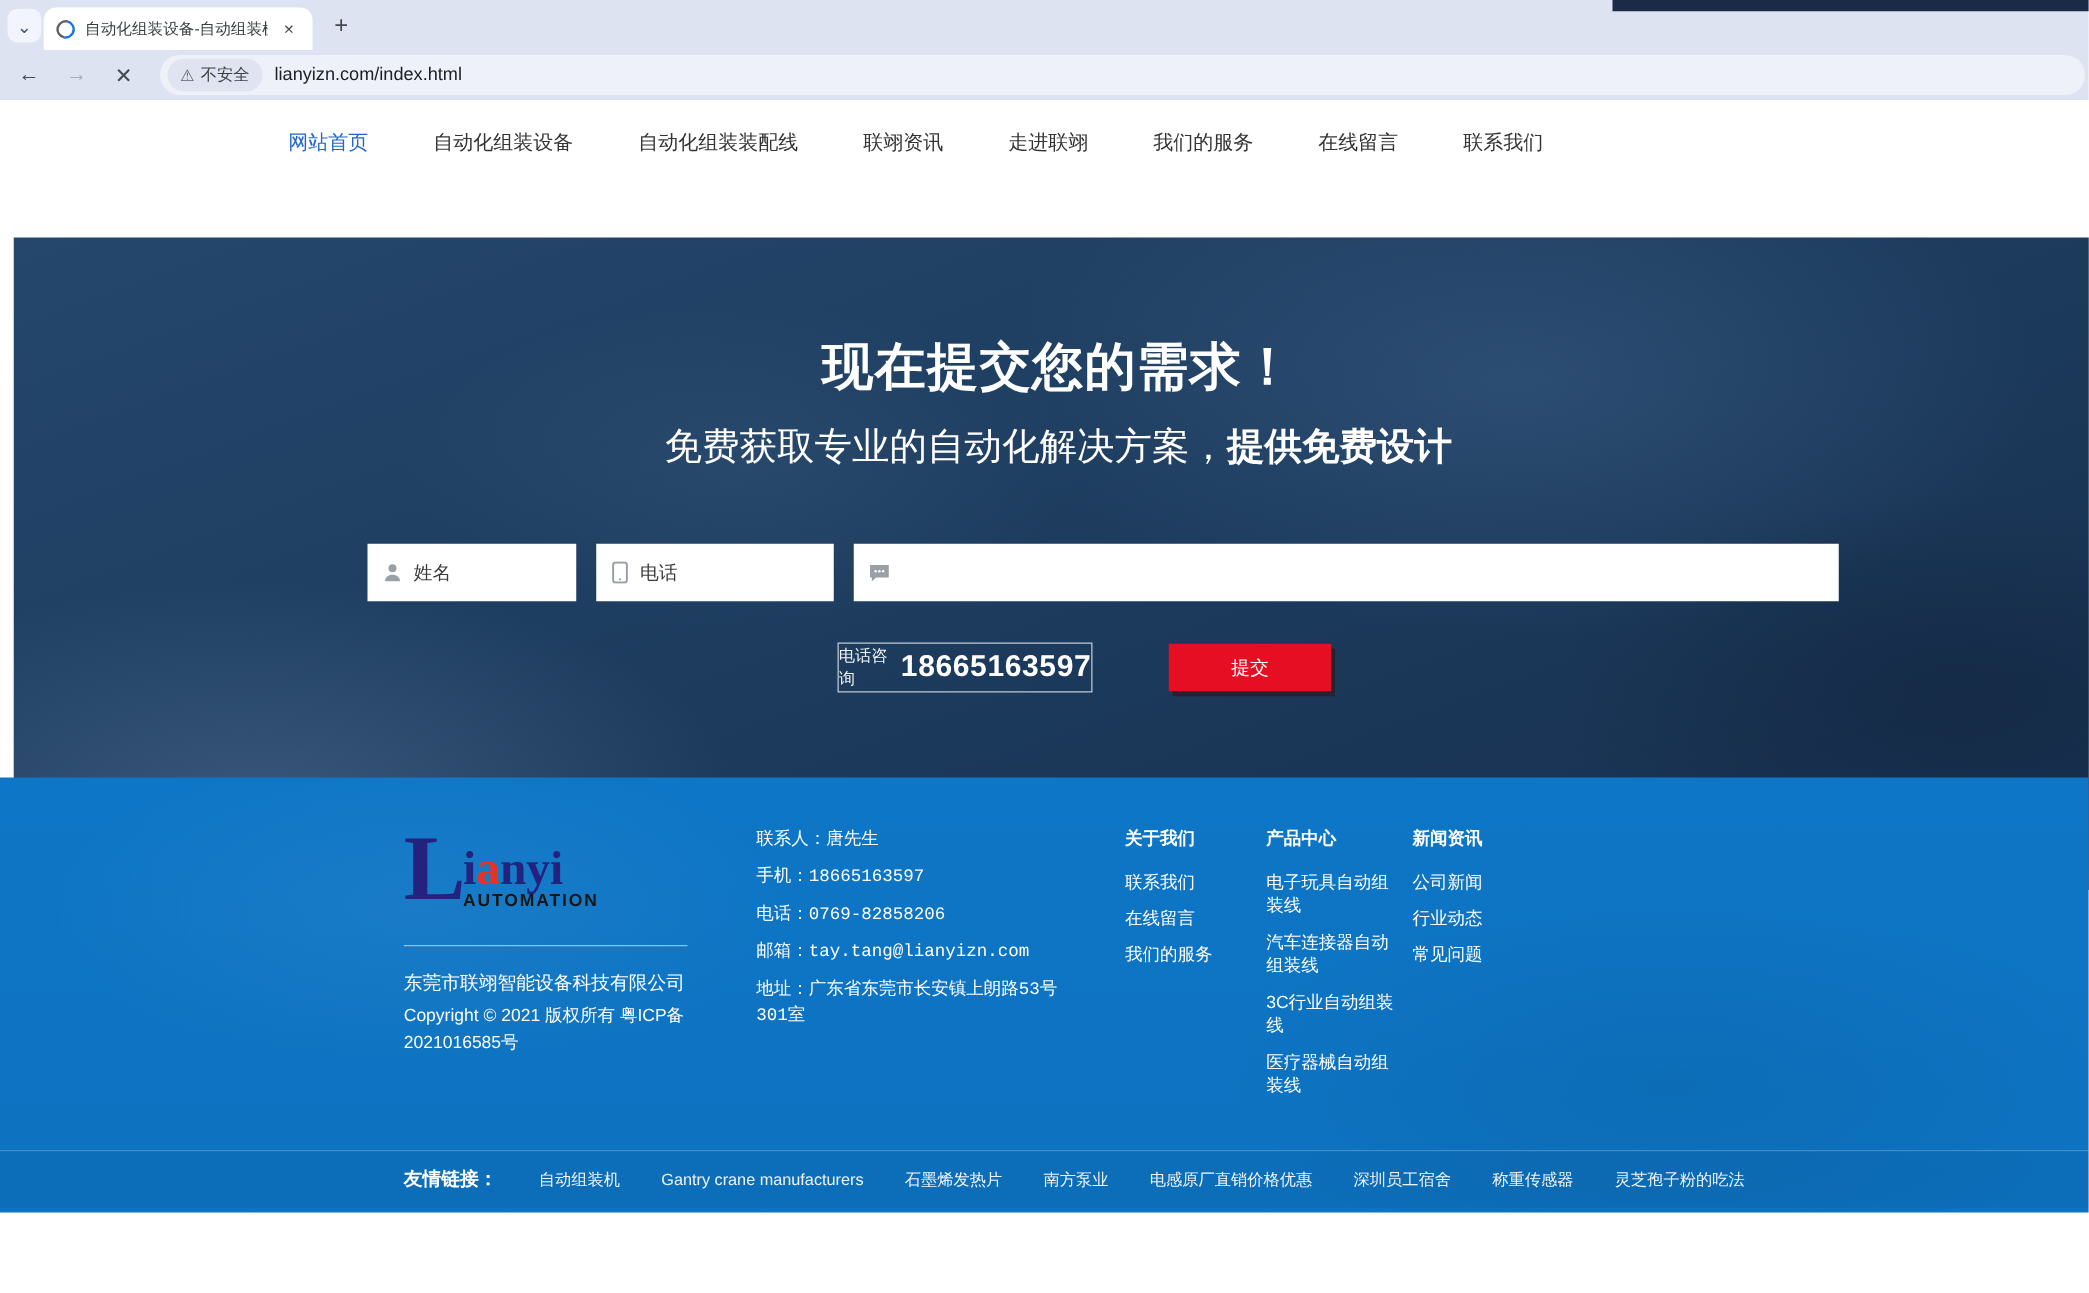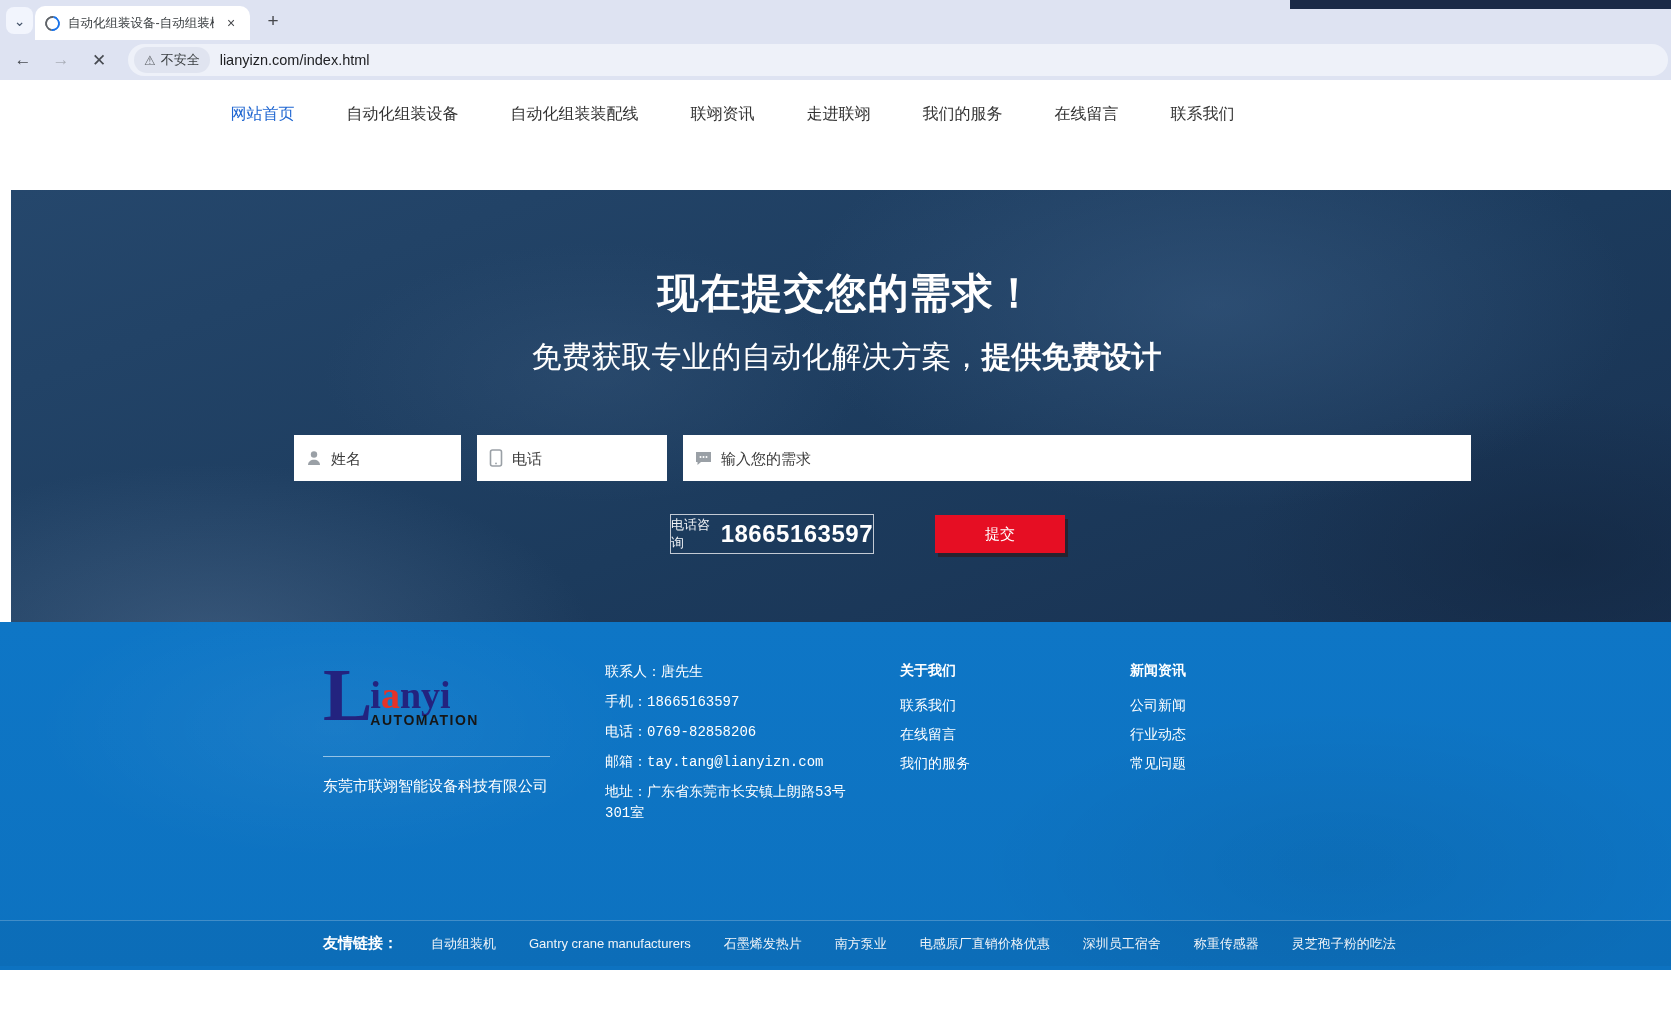--- a/index.html
+++ b/index.html
@@ -209,7 +209,6 @@
           <circle cx="8.5" cy="6" r="1" fill="#fff"></circle>
           <circle cx="11.5" cy="6" r="1" fill="#fff"></circle>
       </svg>
-      <input type="text" placeholder="输入您的需求" style="">
     </div>
   </div>
 

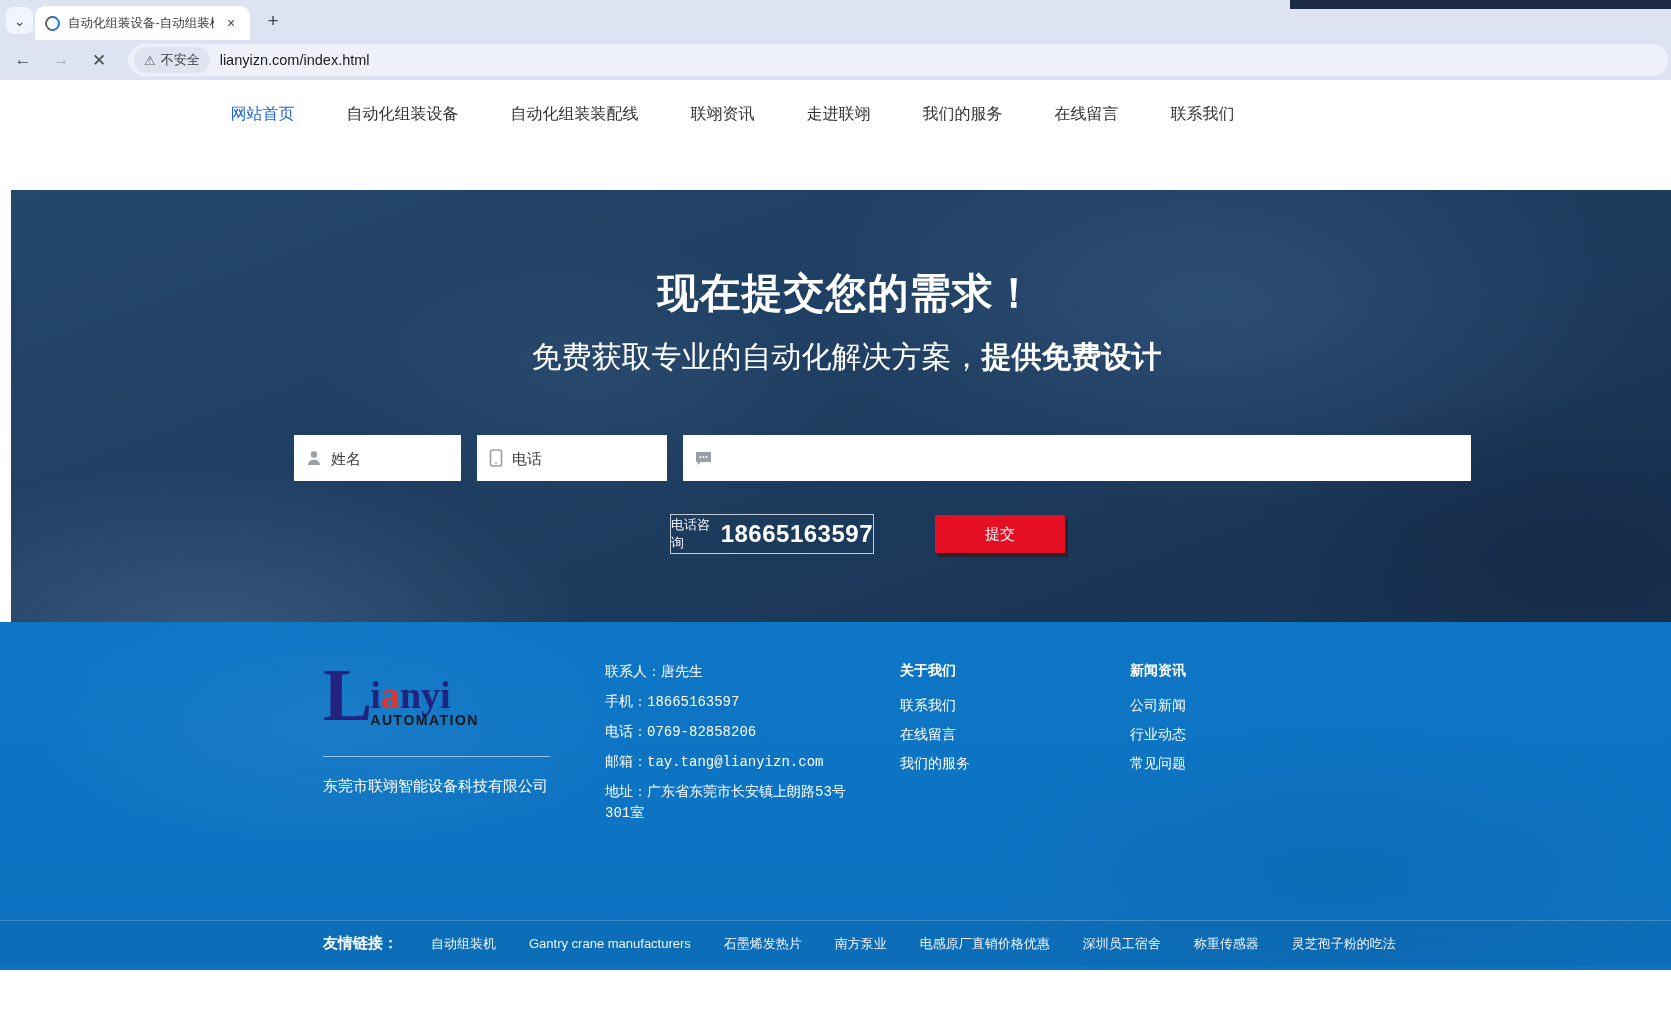--- a/index.html
+++ b/index.html
@@ -251,6 +251,13 @@
     <a>我们的服务</a>
   </div>
 
+  <div class="f-col c2">
+    <div class="col-title">产品中心</div>
+    <a>电子玩具自动组装线</a>
+    <a>汽车连接器自动组装线</a>
+    <a>3C行业自动组装线</a>
+    <a>医疗器械自动组装线</a>
+  </div>
 
   <div class="f-col c3">
     <div class="col-title">新闻资讯</div>

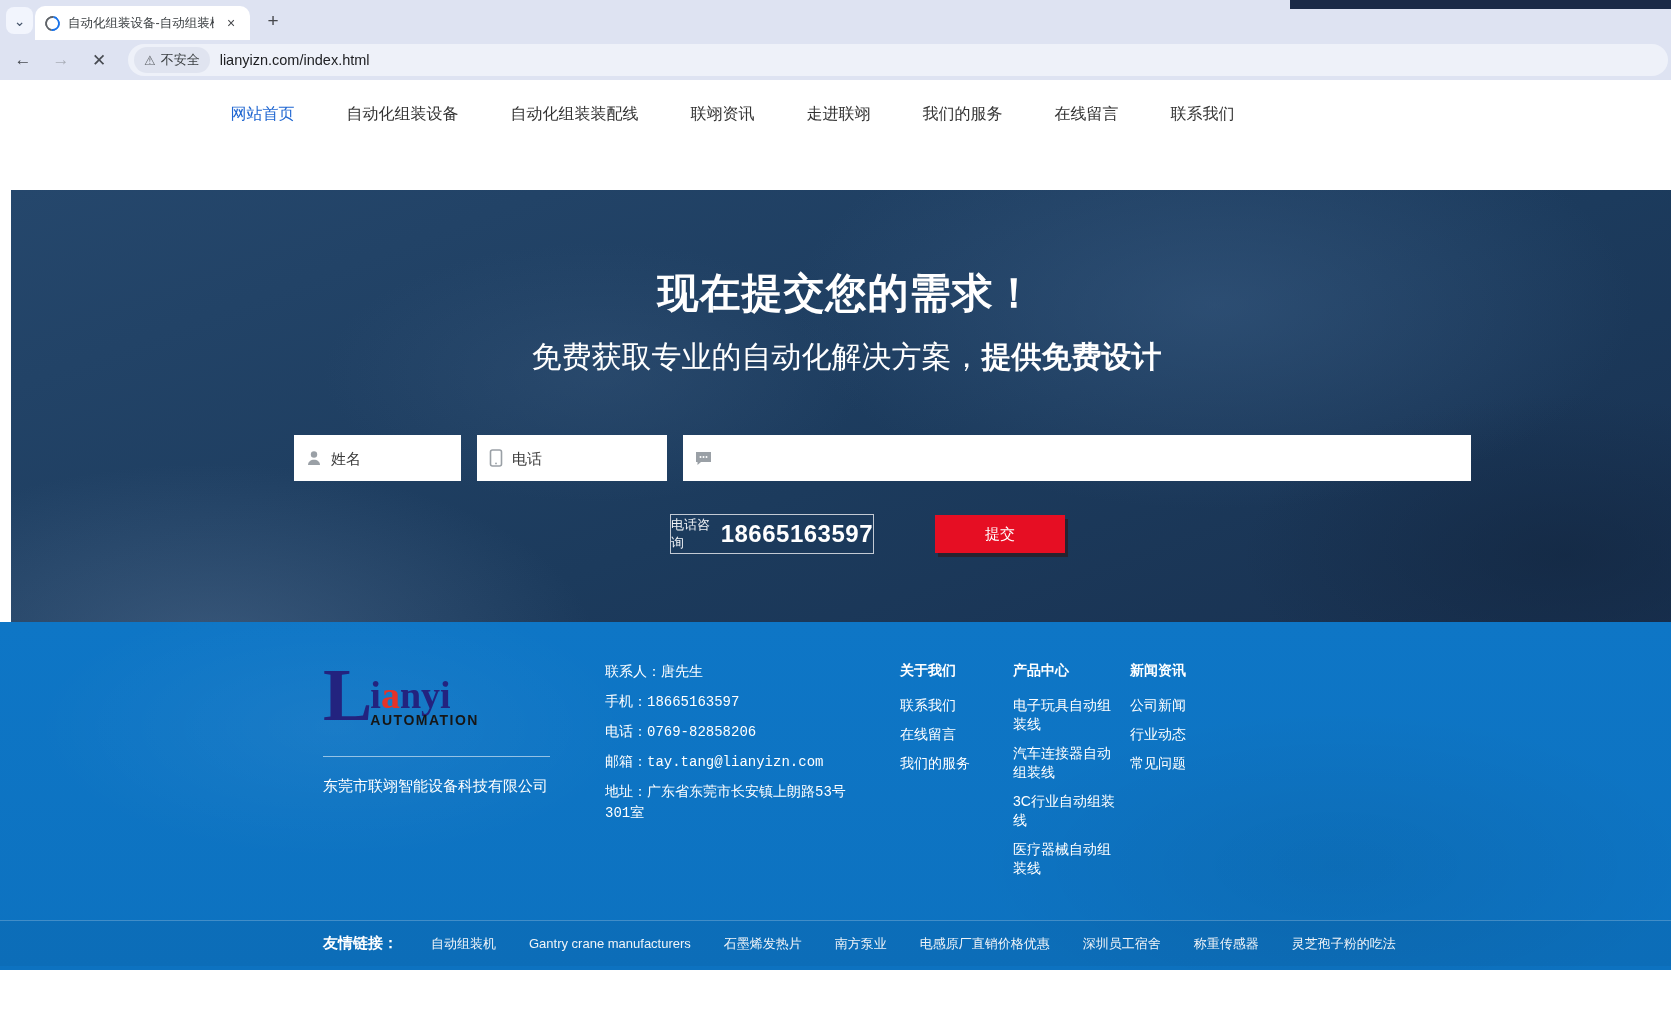--- a/index.html
+++ b/index.html
@@ -233,6 +233,10 @@
     </div>
     <div class="f-divider"></div>
     <div class="f-company">东莞市联翊智能设备科技有限公司</div>
+    <div class="f-copyright">
+      <div>Copyright © 2021 版权所有  粤ICP备</div>
+      <div>2021016585号</div>
+    </div>
   </div>
 
   <div class="f-contact">

